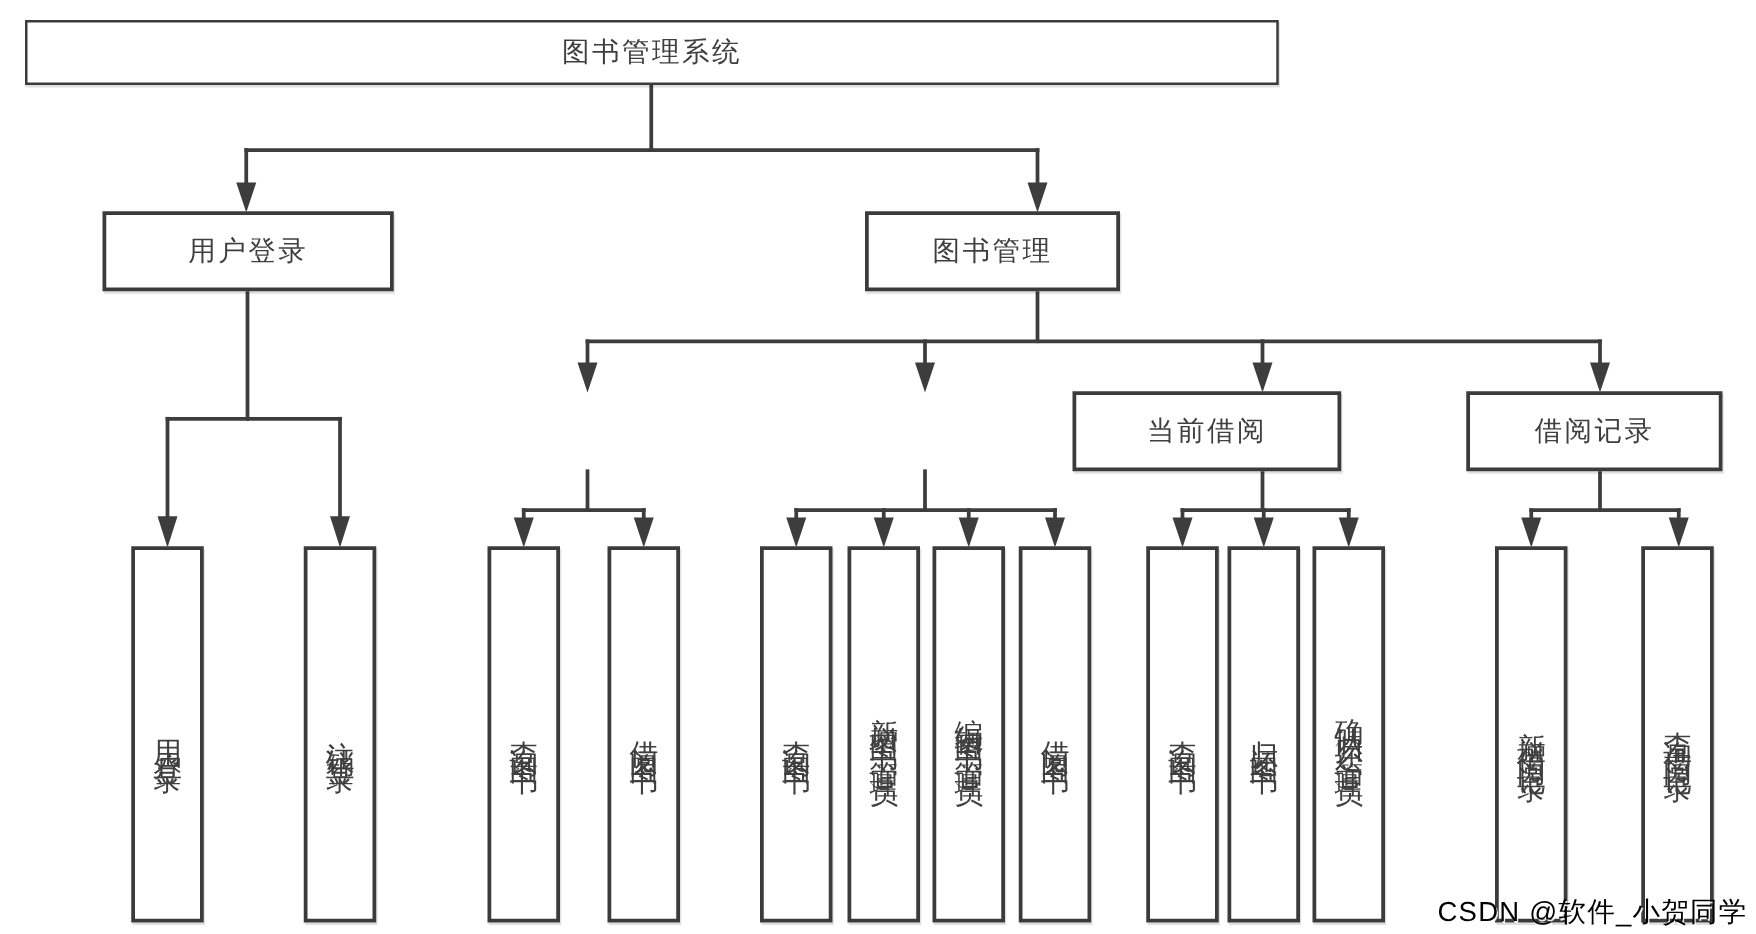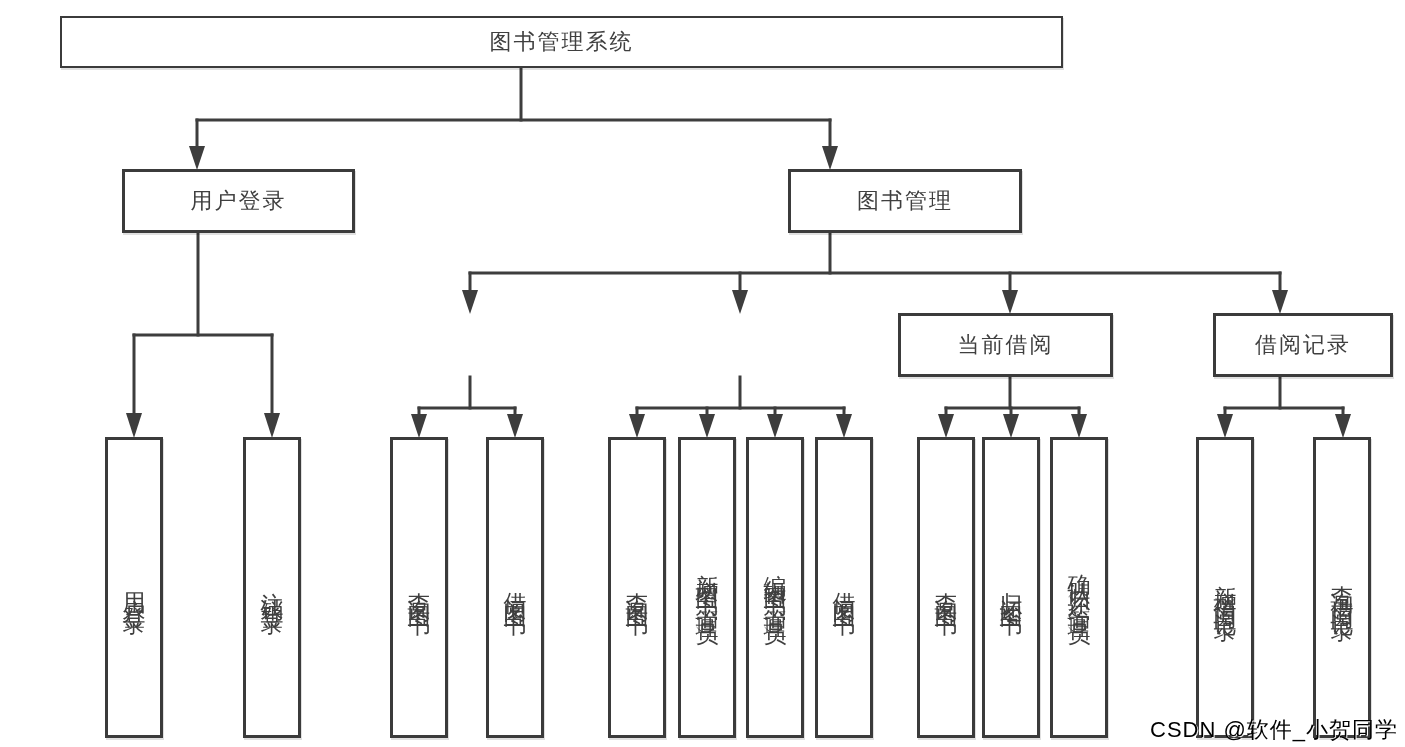--- a/index.html
+++ b/index.html
@@ -30,7 +30,6 @@
     letter-spacing: 2px;
     box-shadow: 1px 2px 0 rgba(0,0,0,0.12);
     white-space: nowrap;
-    margin-left: 40px;
   }
   .node.root { border-width: 2px; }
   .vnode {

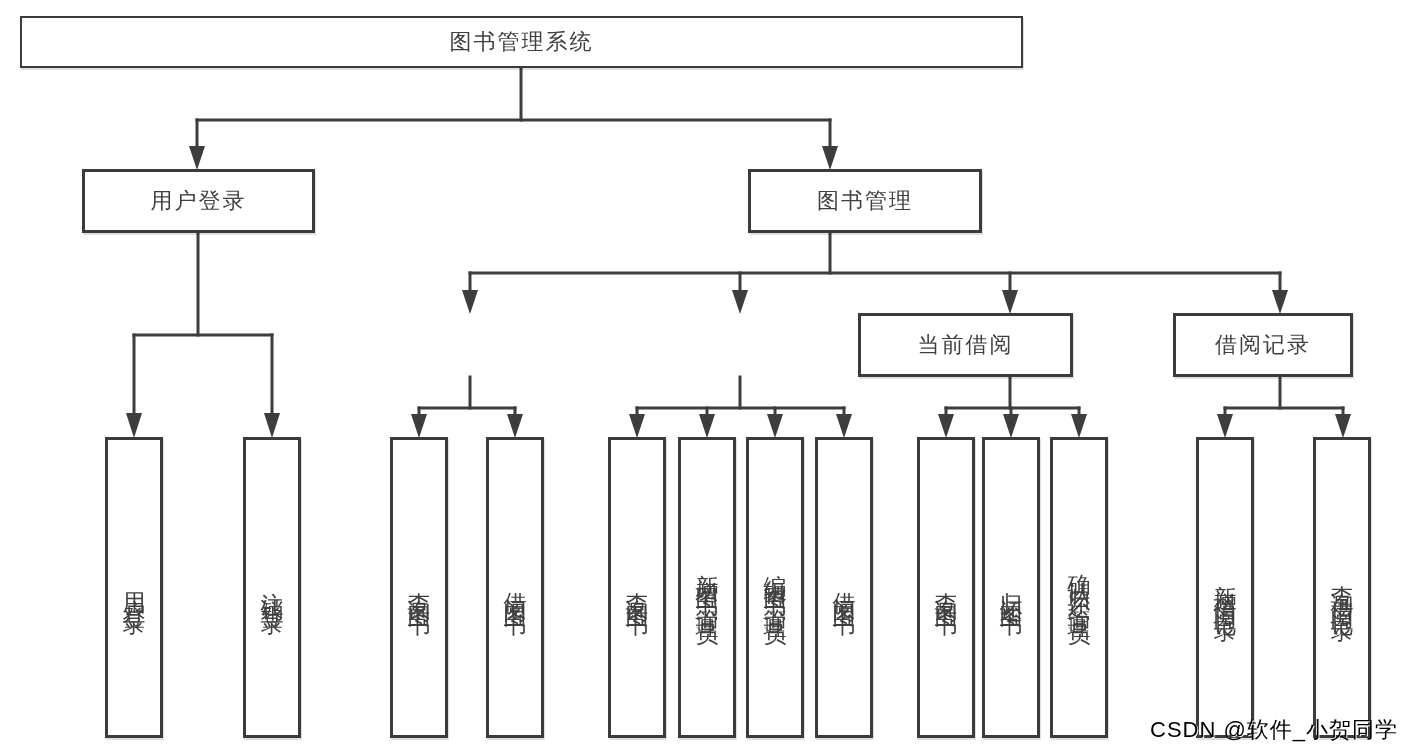--- a/index.html
+++ b/index.html
@@ -143,7 +143,7 @@
   <div class="node root" style="left:20px;top:16px;width:1003px;height:52px">图书管理系统</div>
 
   <div class="node" style="left:82px;top:169px;width:233px;height:64px">用户登录</div>
-  <div class="node" style="left:748px;top:169px;width:234px;height:64px">图书管理</div>
+  <div class="node" style="left:692px;top:169px;width:204px;height:64px">图书管理</div>
 
   <div class="node" style="left:858px;top:313px;width:215px;height:64px">当前借阅</div>
   <div class="node" style="left:1173px;top:313px;width:180px;height:64px">借阅记录</div>

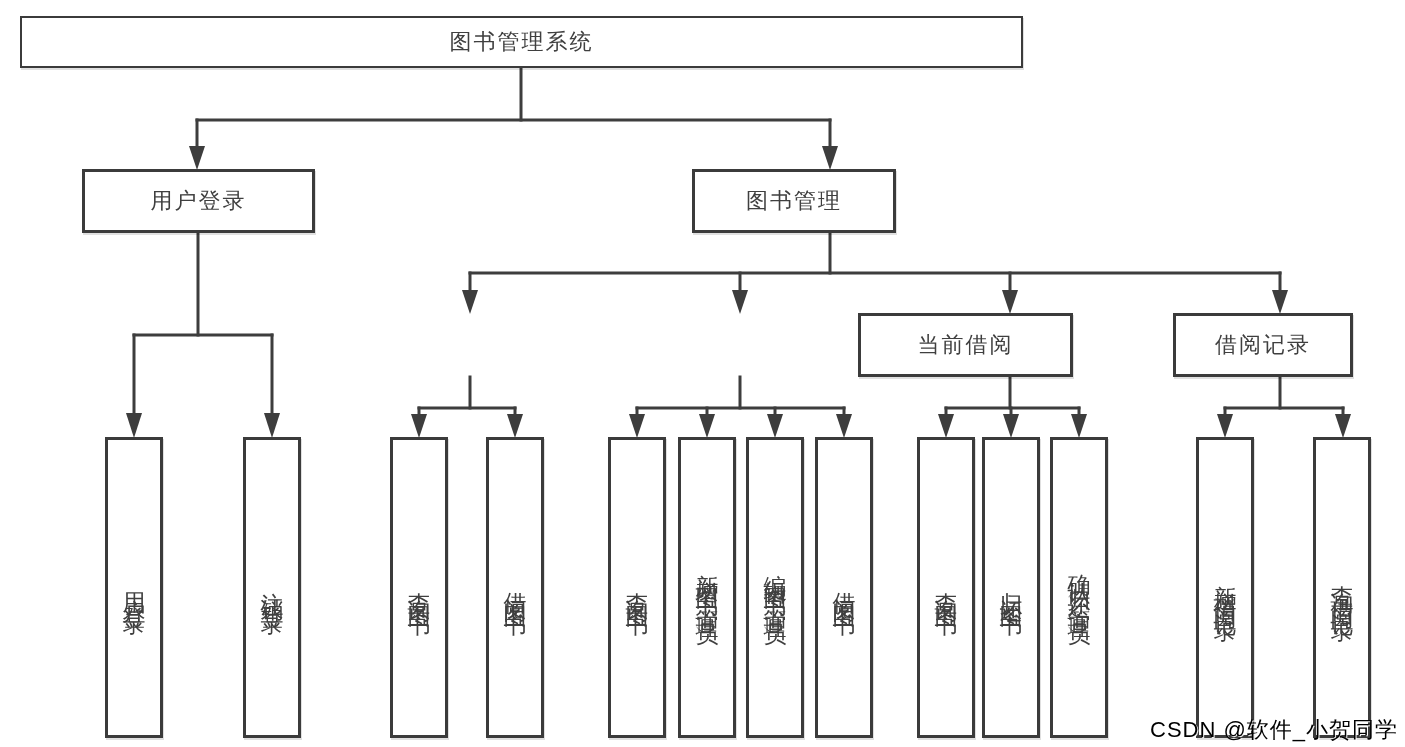--- a/index.html
+++ b/index.html
@@ -146,7 +146,7 @@
   <div class="node" style="left:692px;top:169px;width:204px;height:64px">图书管理</div>
 
   <div class="node" style="left:858px;top:313px;width:215px;height:64px">当前借阅</div>
-  <div class="node" style="left:1173px;top:313px;width:180px;height:64px">借阅记录</div>
+  <div class="node" style="left:1173px;top:313px;width:205px;height:64px">借阅记录</div>
 
   <div class="vnode" style="left:105px">用户登录</div>
   <div class="vnode" style="left:243px">注销登录</div>

